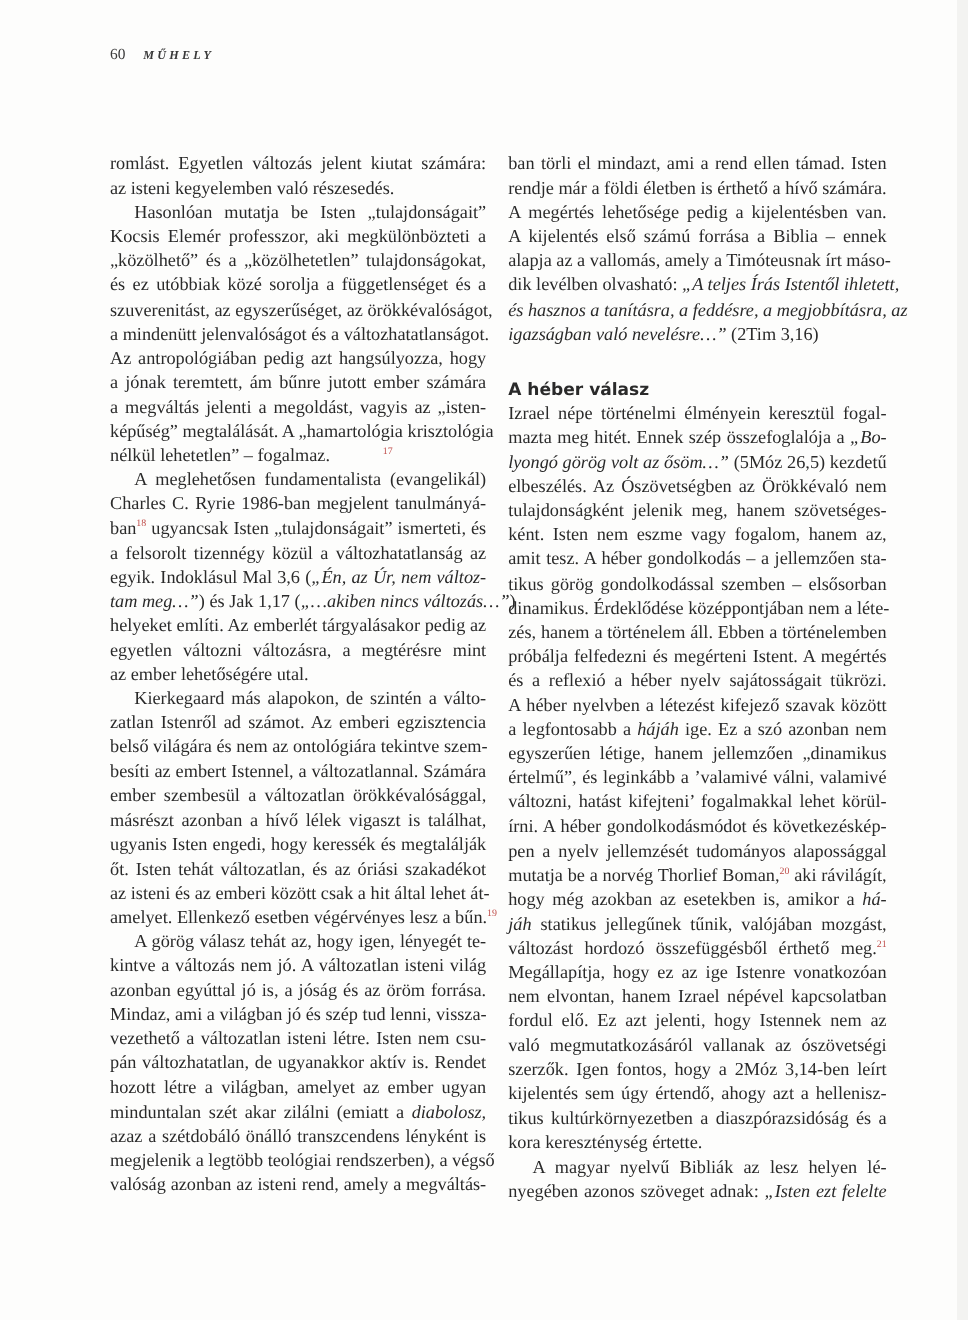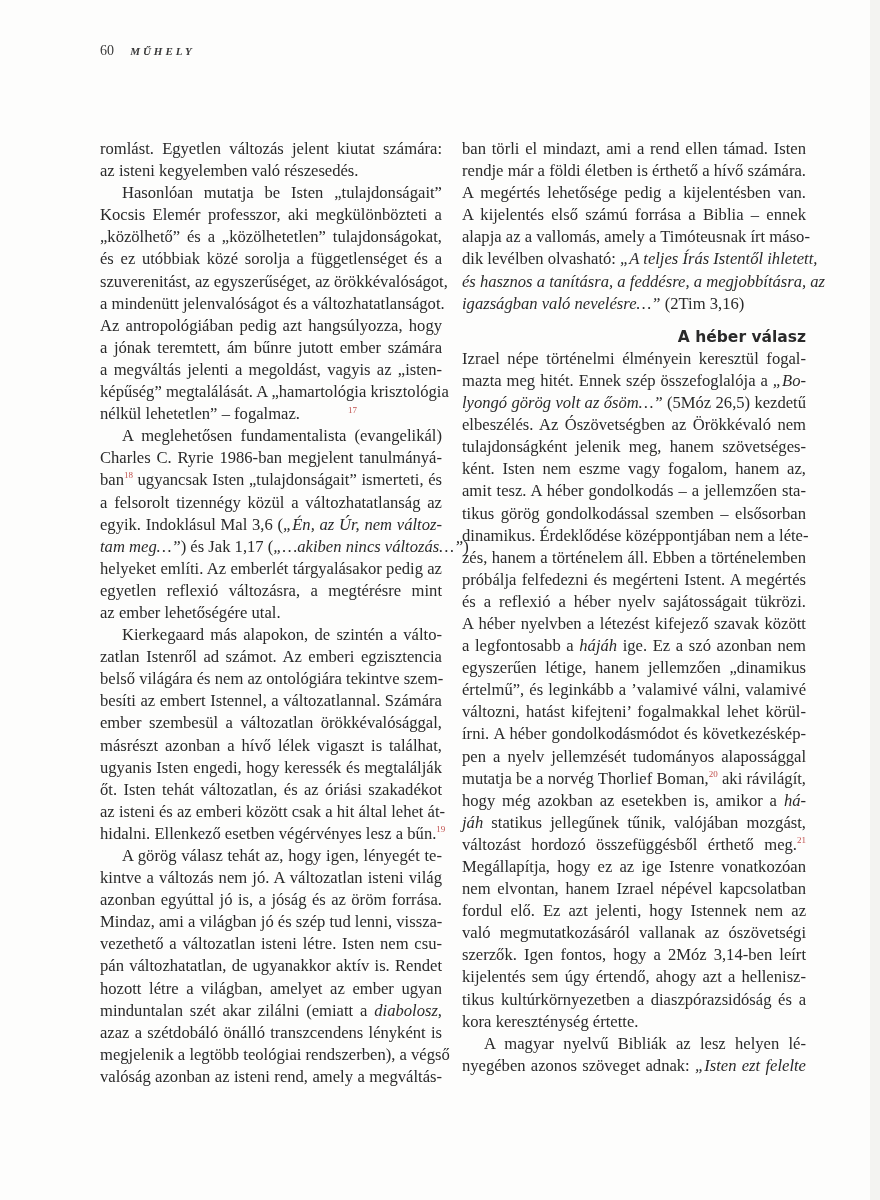--- a/index.html
+++ b/index.html
@@ -17,7 +17,7 @@
   .line.indent { padding-left:22px; }
   .fn { color:#c0504d; font-size:9px; vertical-align:super; line-height:0; }
   em { font-style:italic; }
-  .heading { font-family:"DejaVu Sans","Liberation Sans",sans-serif; font-weight:bold; font-size:15.5px; height:22.1px; display:block; margin-top:11px;text-align:right; }
+  .heading { font-family:"DejaVu Sans","Liberation Sans",sans-serif; font-weight:bold; font-size:15.5px; height:22.1px; display:block; margin-top:28px; }
 </style>
 </head>
 <body>

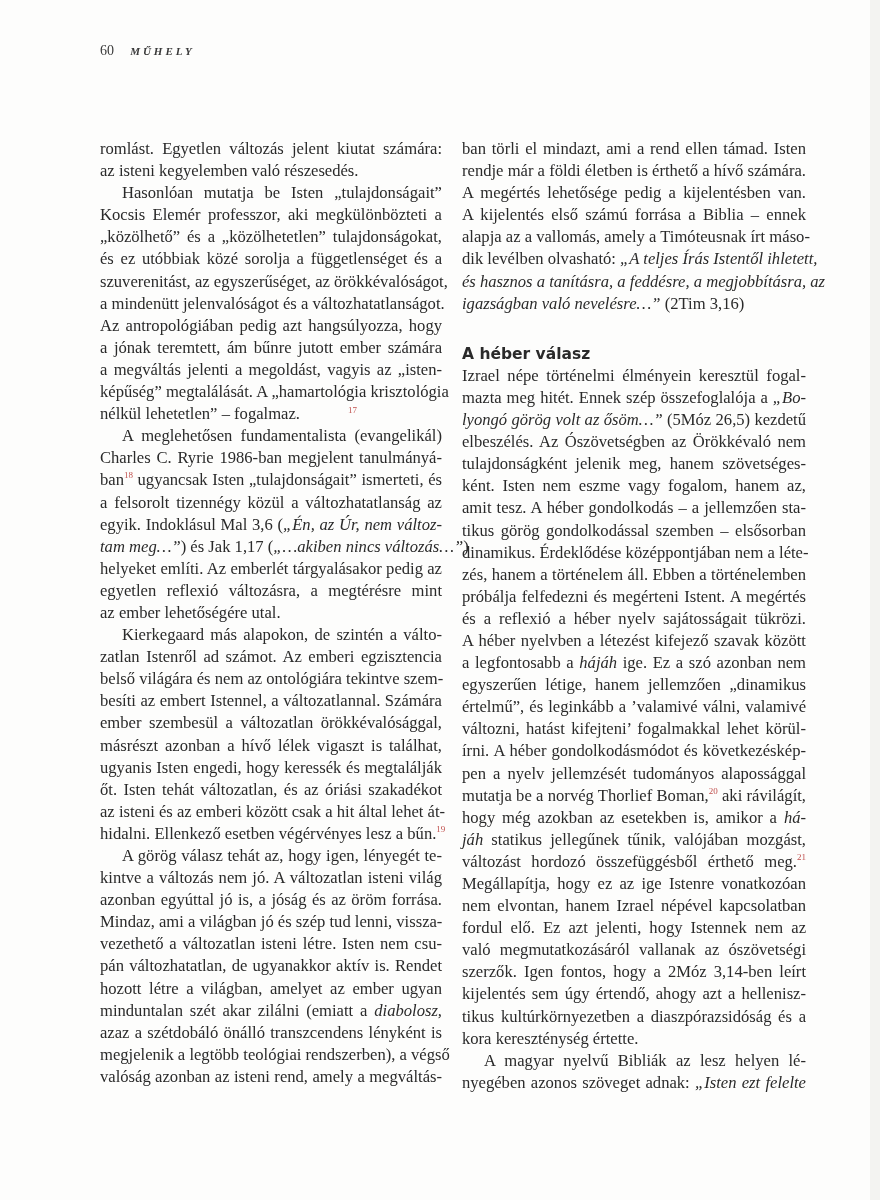--- a/index.html
+++ b/index.html
@@ -50,7 +50,7 @@
     <span class="line"><span>egyik. Indoklásul Mal 3,6 (</span><em>„Én, az Úr, nem változ-</em></span>
     <span class="line"><em>tam meg…”</em><span>) és Jak 1,17 (</span><em>„…akiben nincs változás…”</em><span>)</span></span>
     <span class="line"><span>helyeket említi. Az emberlét tárgyalásakor pedig az</span></span>
-    <span class="line"><span>egyetlen reflexió változásra, a megtérésre mint</span></span>
+    <span class="line"><span>egyetlen változni változásra, a megtérésre mint</span></span>
     <span class="line last"><span>az ember lehetőségére utal.</span></span>
     <span class="line indent"><span>Kierkegaard más alapokon, de szintén a válto-</span></span>
     <span class="line"><span>zatlan Istenről ad számot. Az emberi egzisztencia</span></span>

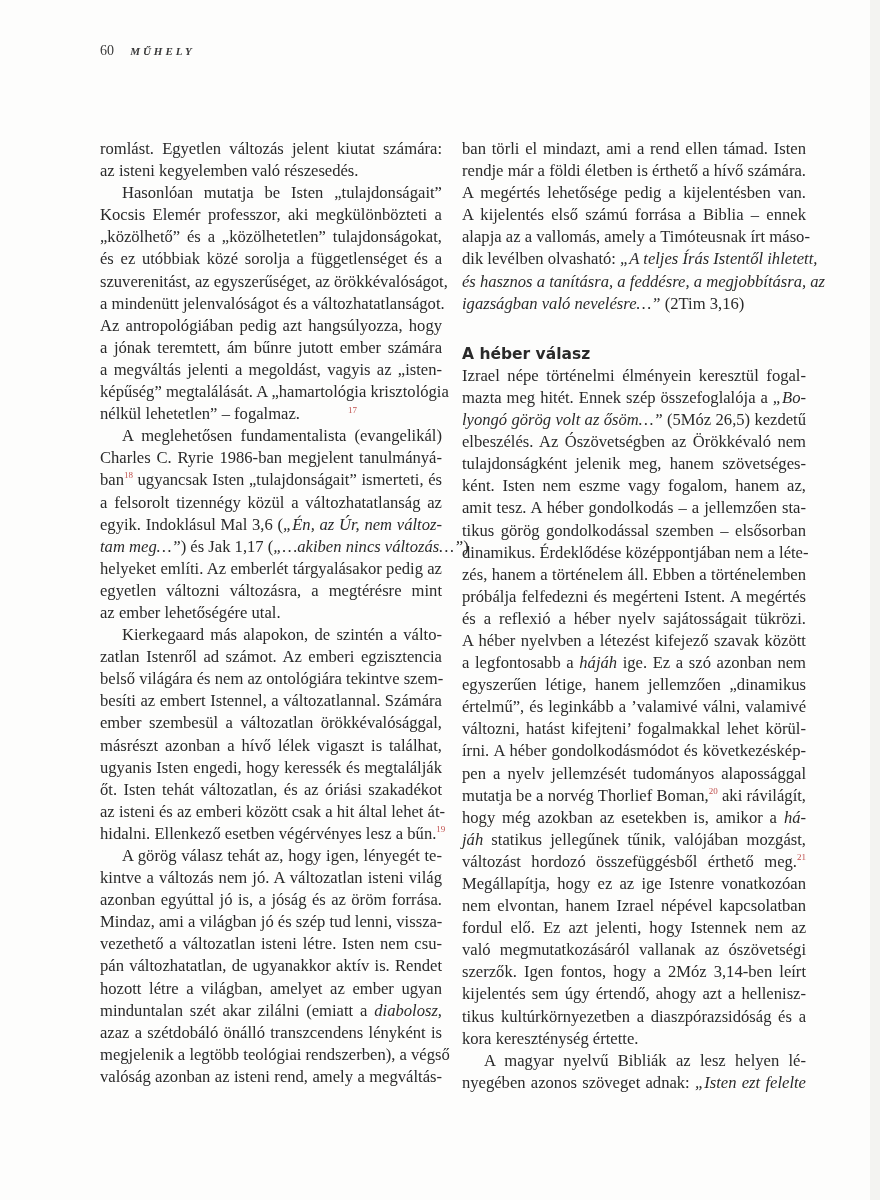--- a/index.html
+++ b/index.html
@@ -61,7 +61,7 @@
     <span class="line"><span>ugyanis Isten engedi, hogy keressék és megtalálják</span></span>
     <span class="line"><span>őt. Isten tehát változatlan, és az óriási szakadékot</span></span>
     <span class="line"><span>az isteni és az emberi között csak a hit által lehet át-</span></span>
-    <span class="line last"><span>hidalni. Ellenkező esetben végérvényes lesz a bűn.</span><sup class="fn" style="color: rgb(192, 80, 77);">19</sup></span>
+    <span class="line last"><span>amelyet. Ellenkező esetben végérvényes lesz a bűn.</span><sup class="fn" style="color: rgb(192, 80, 77);">19</sup></span>
     <span class="line indent"><span>A görög válasz tehát az, hogy igen, lényegét te-</span></span>
     <span class="line"><span>kintve a változás nem jó. A változatlan isteni világ</span></span>
     <span class="line"><span>azonban egyúttal jó is, a jóság és az öröm forrása.</span></span>

